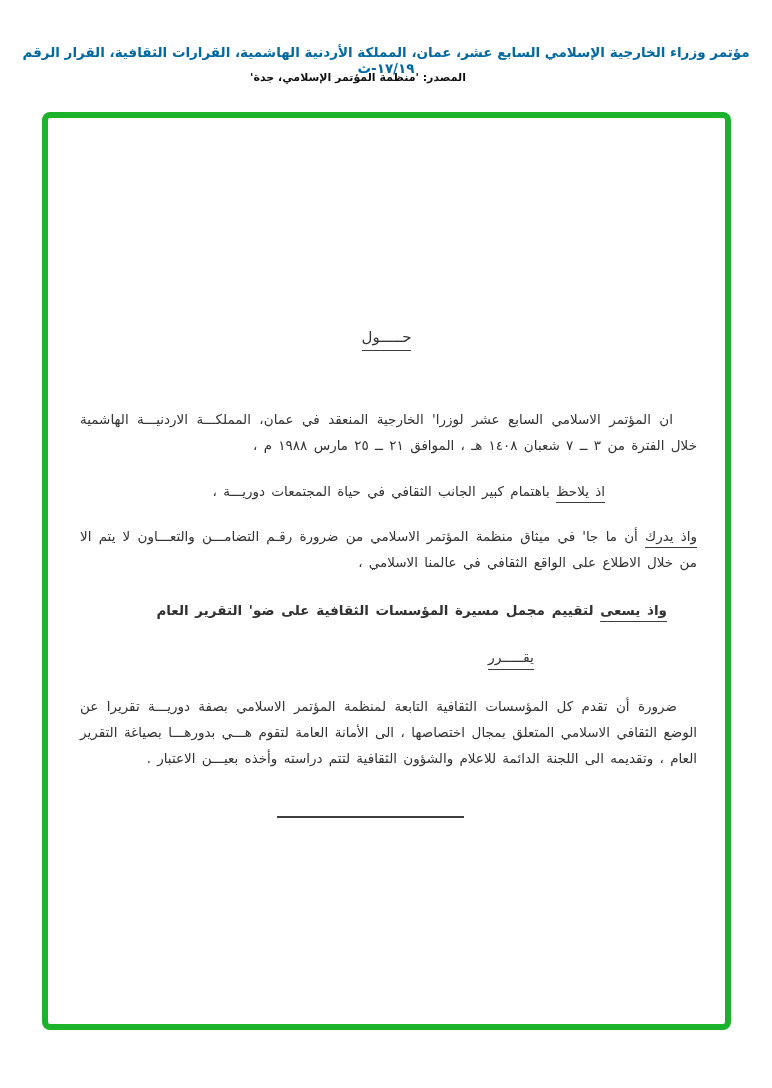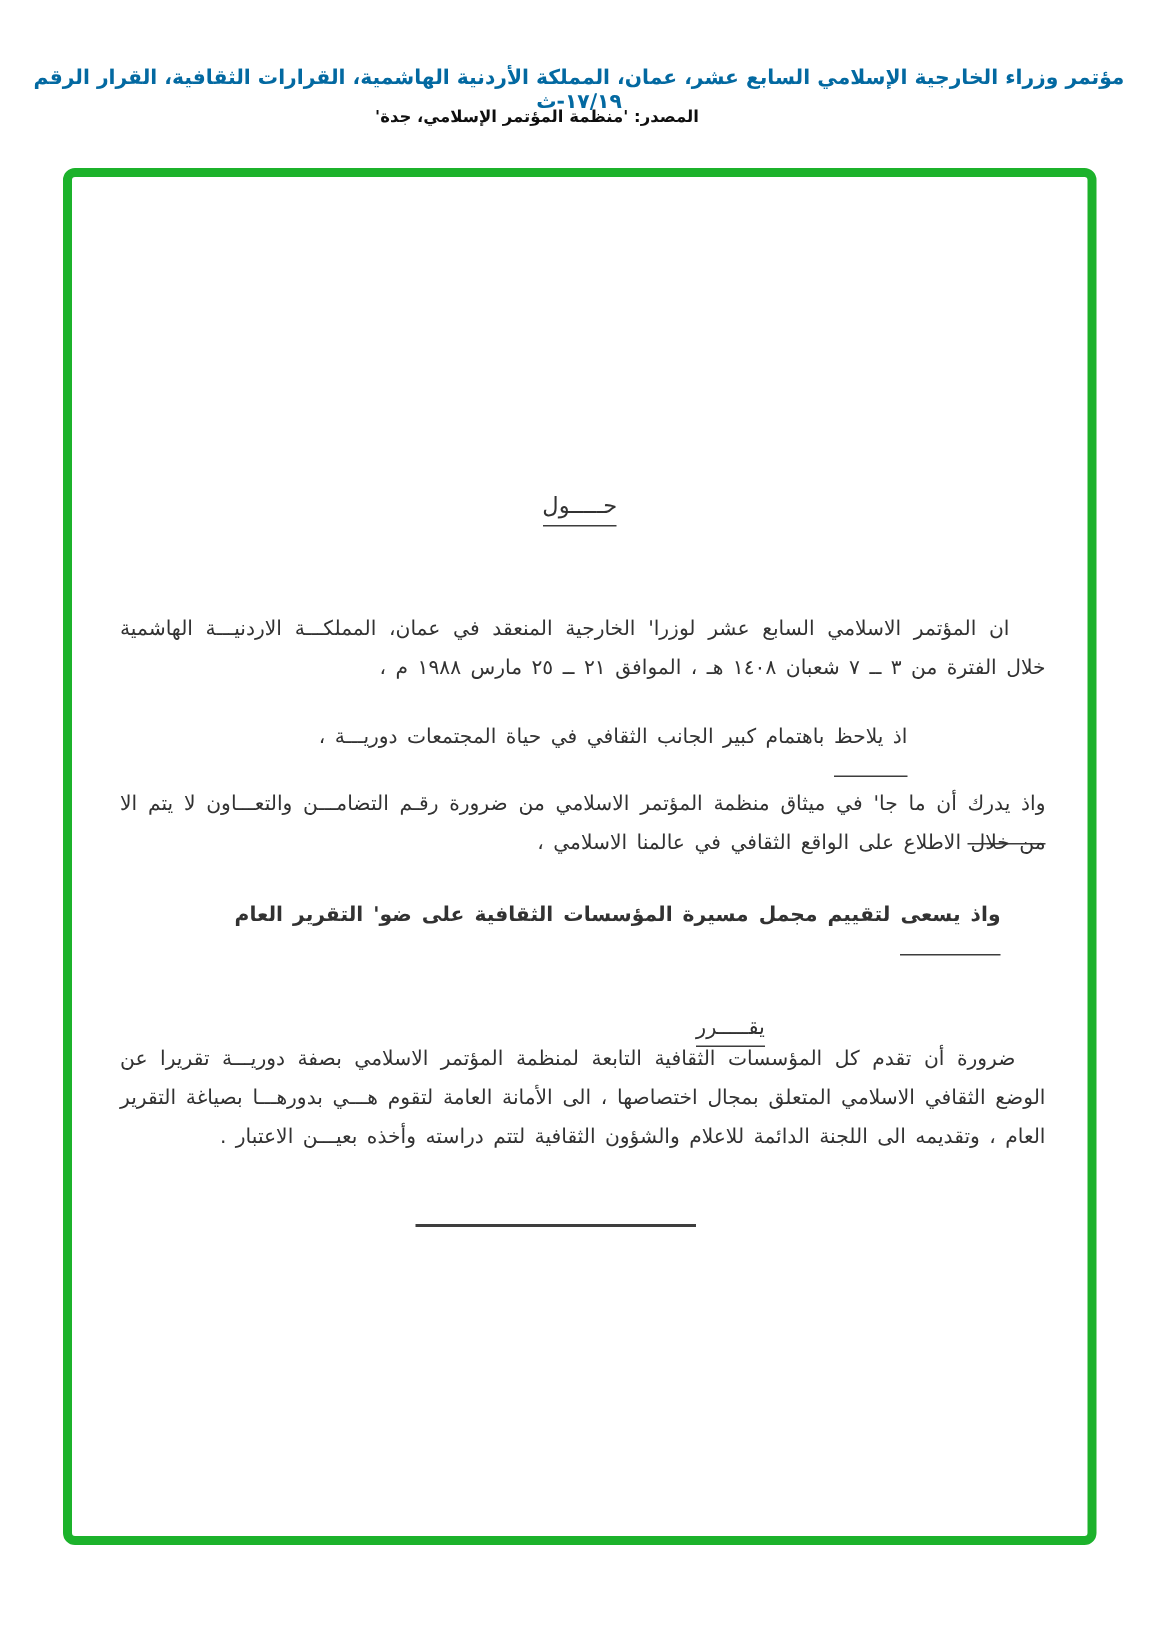--- a/index.html
+++ b/index.html
@@ -43,7 +43,7 @@
     font-size: 13.5px; line-height: 26px;
     text-align: justify; word-spacing: 2px;
   }
-  .lead { border-bottom: 1.5px solid #3d3d3d; padding-bottom: 18px; }
+  .lead { border-bottom: 1.5px solid #3d3d3d; padding-bottom: 3px; }
   .p1 { top: 288px; text-indent: 24px; }
   .p2 { top: 360px; padding-right: 92px; }
   .p3 { top: 405px; }

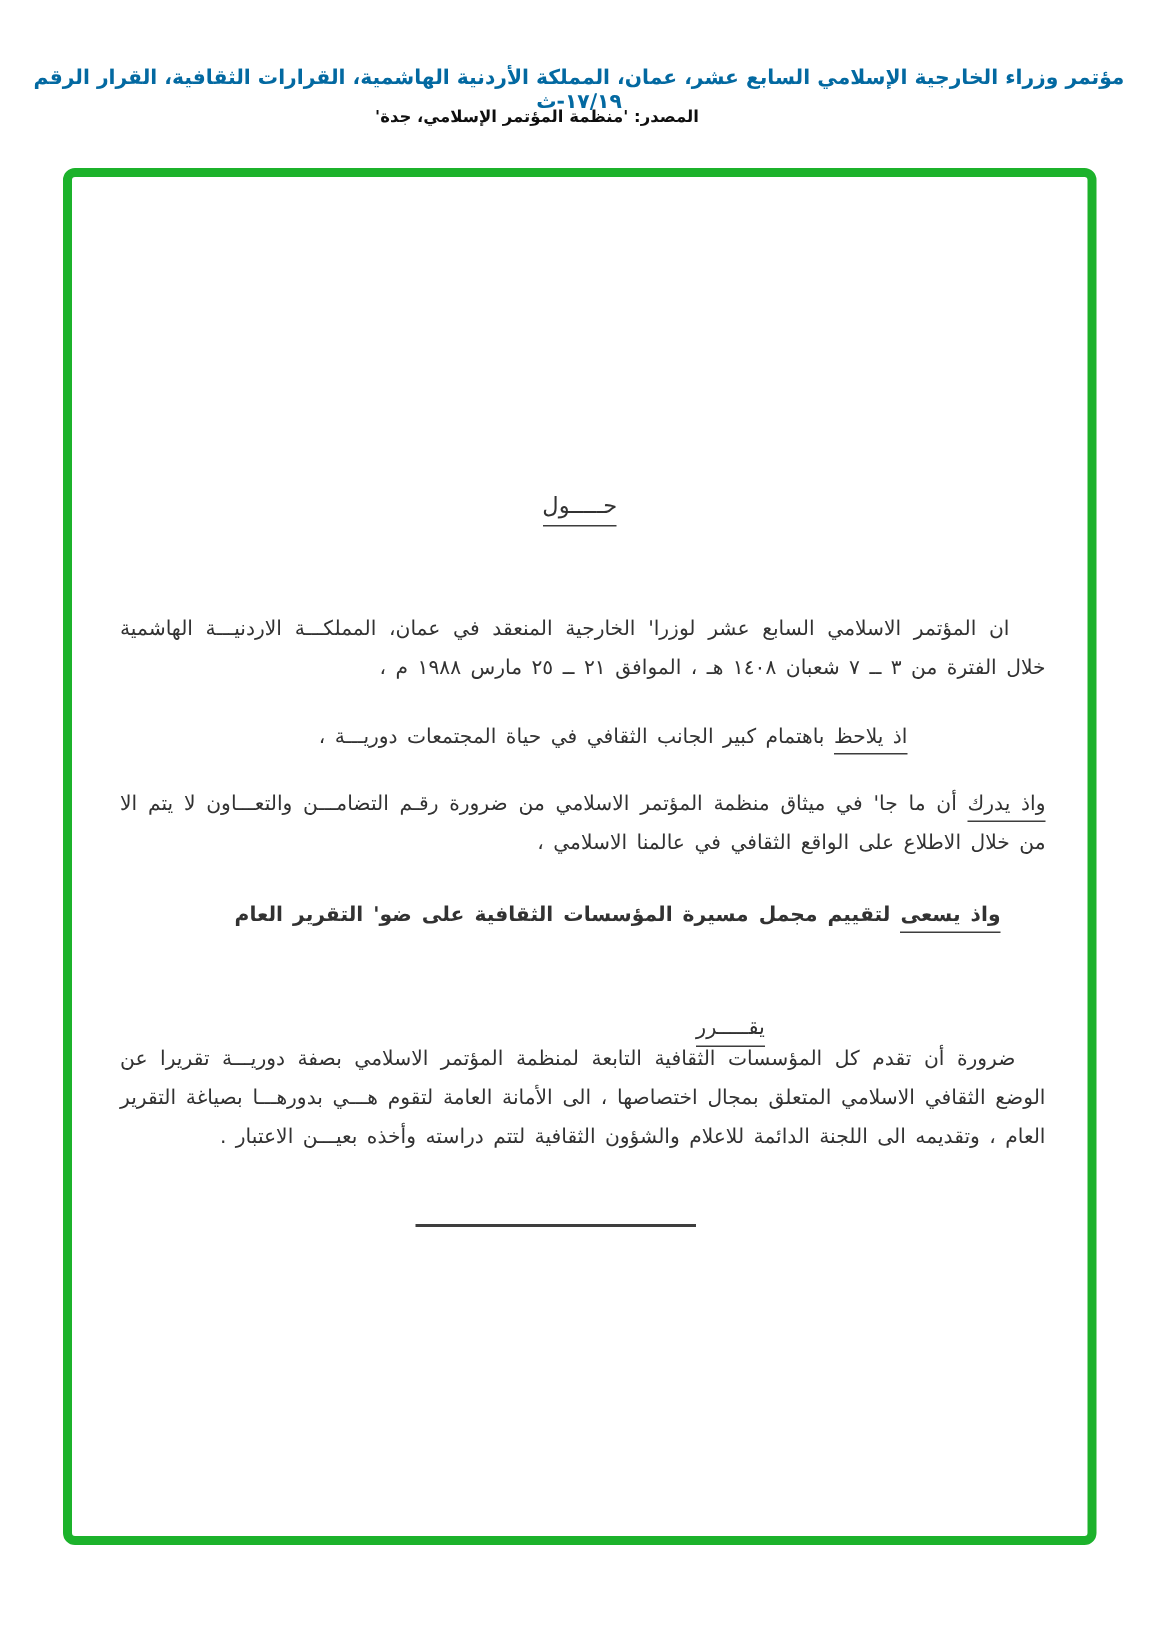--- a/index.html
+++ b/index.html
@@ -49,10 +49,9 @@
   .p3 { top: 405px; }
   .p4 { top: 479px; padding-right: 30px; font-weight: bold; }
   .decides {
-    position: absolute; top: 531px; left: 439px;
+    position: absolute; top: 531px; left: 463px;
     transform: translateX(-50%);
     font-size: 14px;
-    margin-top: 28px;
   }
   .operative { top: 575px; text-indent: 20px; }
   .separator {

